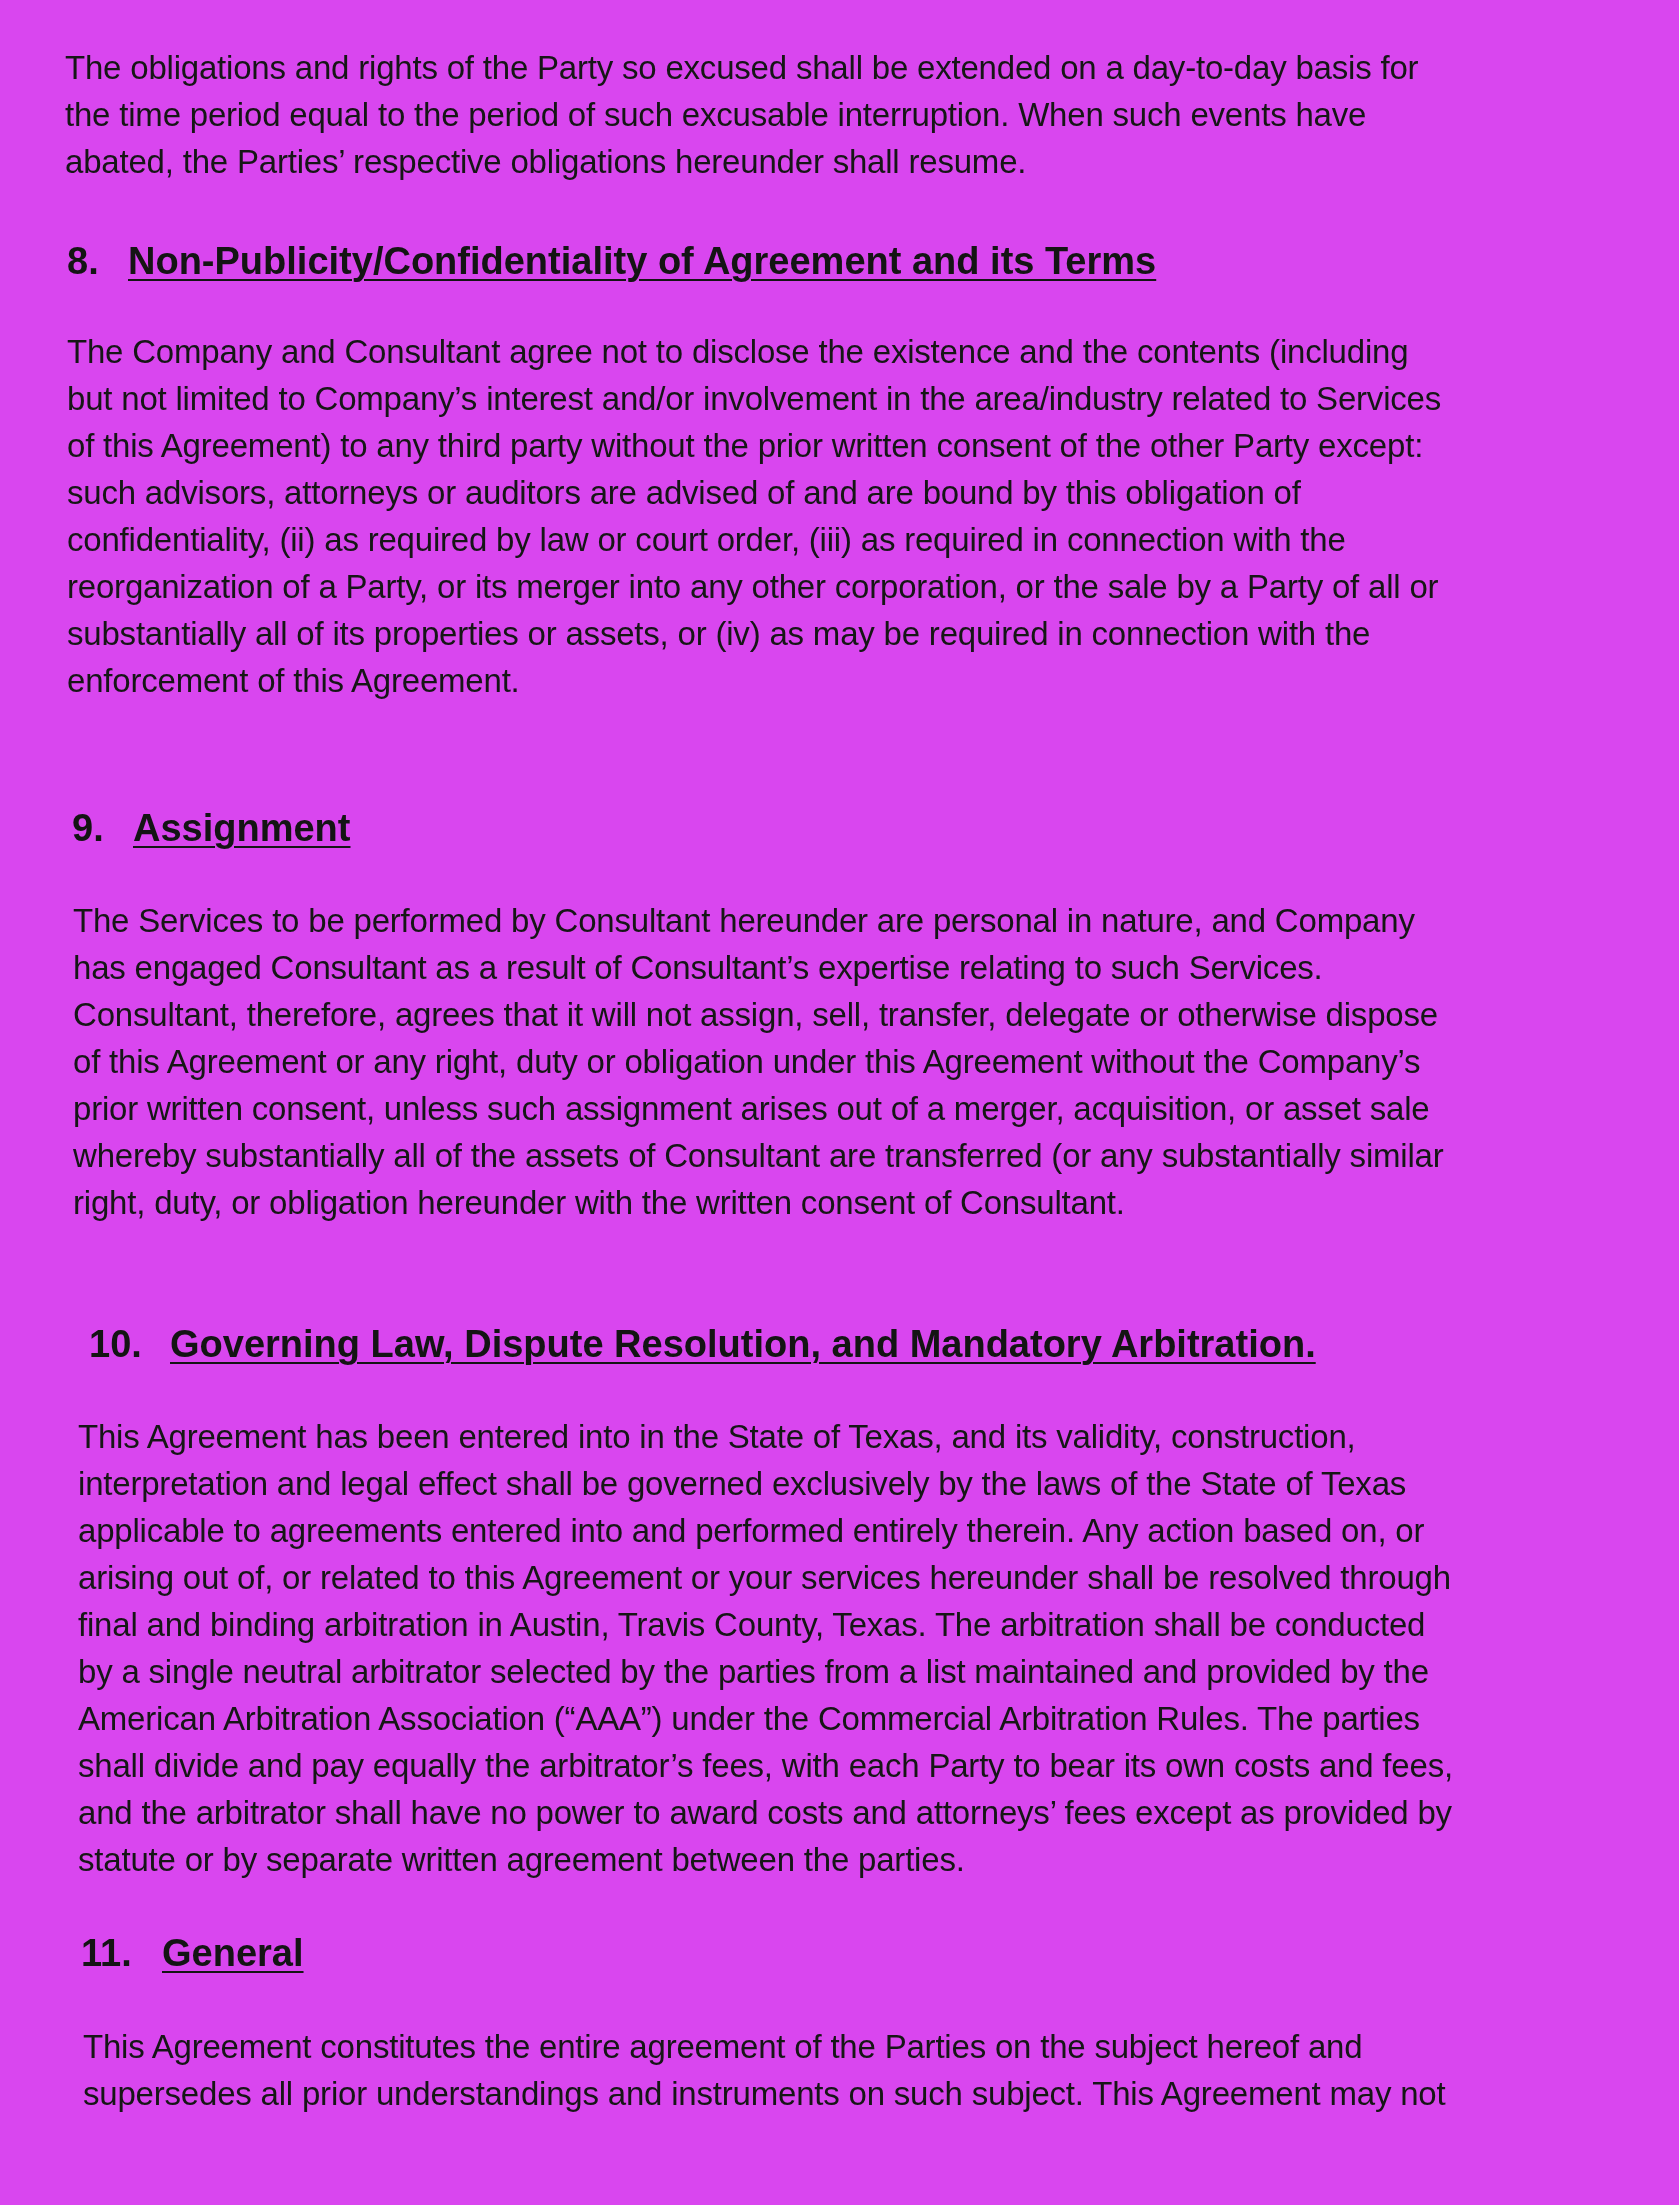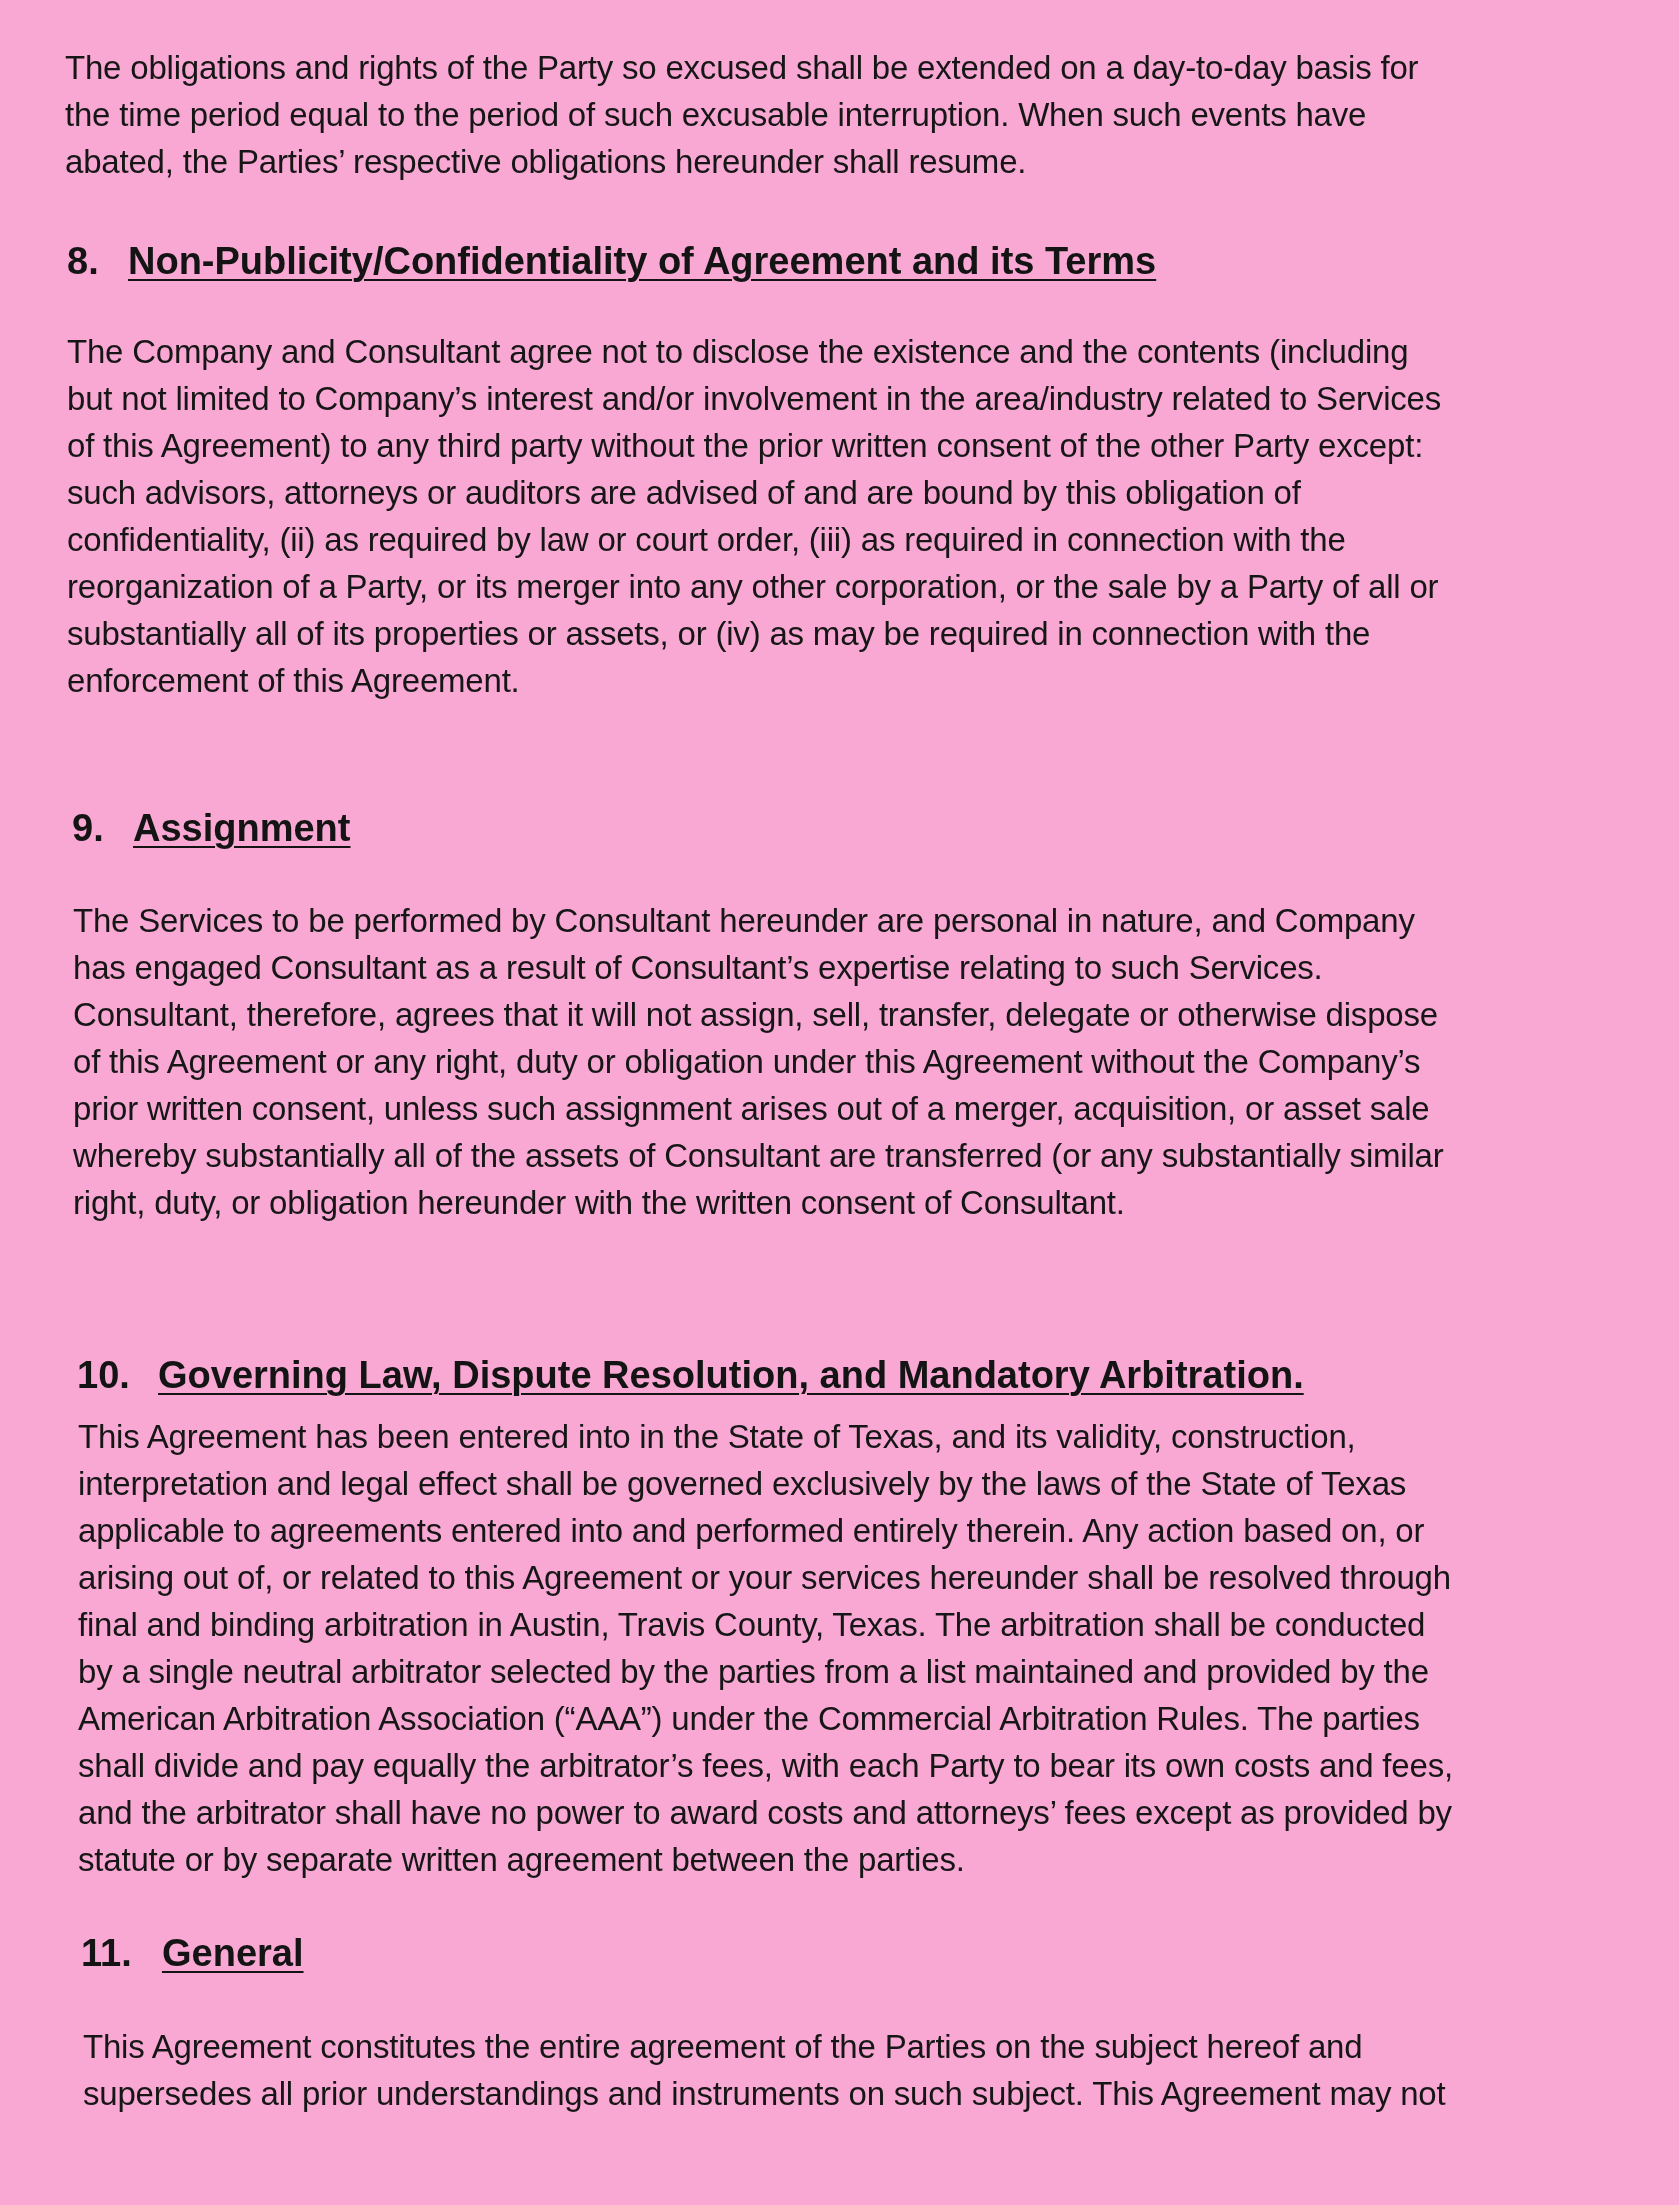--- a/index.html
+++ b/index.html
@@ -20,7 +20,7 @@
     left: 0; top: 0;
     width: 1679px;
     height: 2205px;
-    background: #f9a8d4;
+    background: #d946ef;
   }
   .block {
     position: absolute;

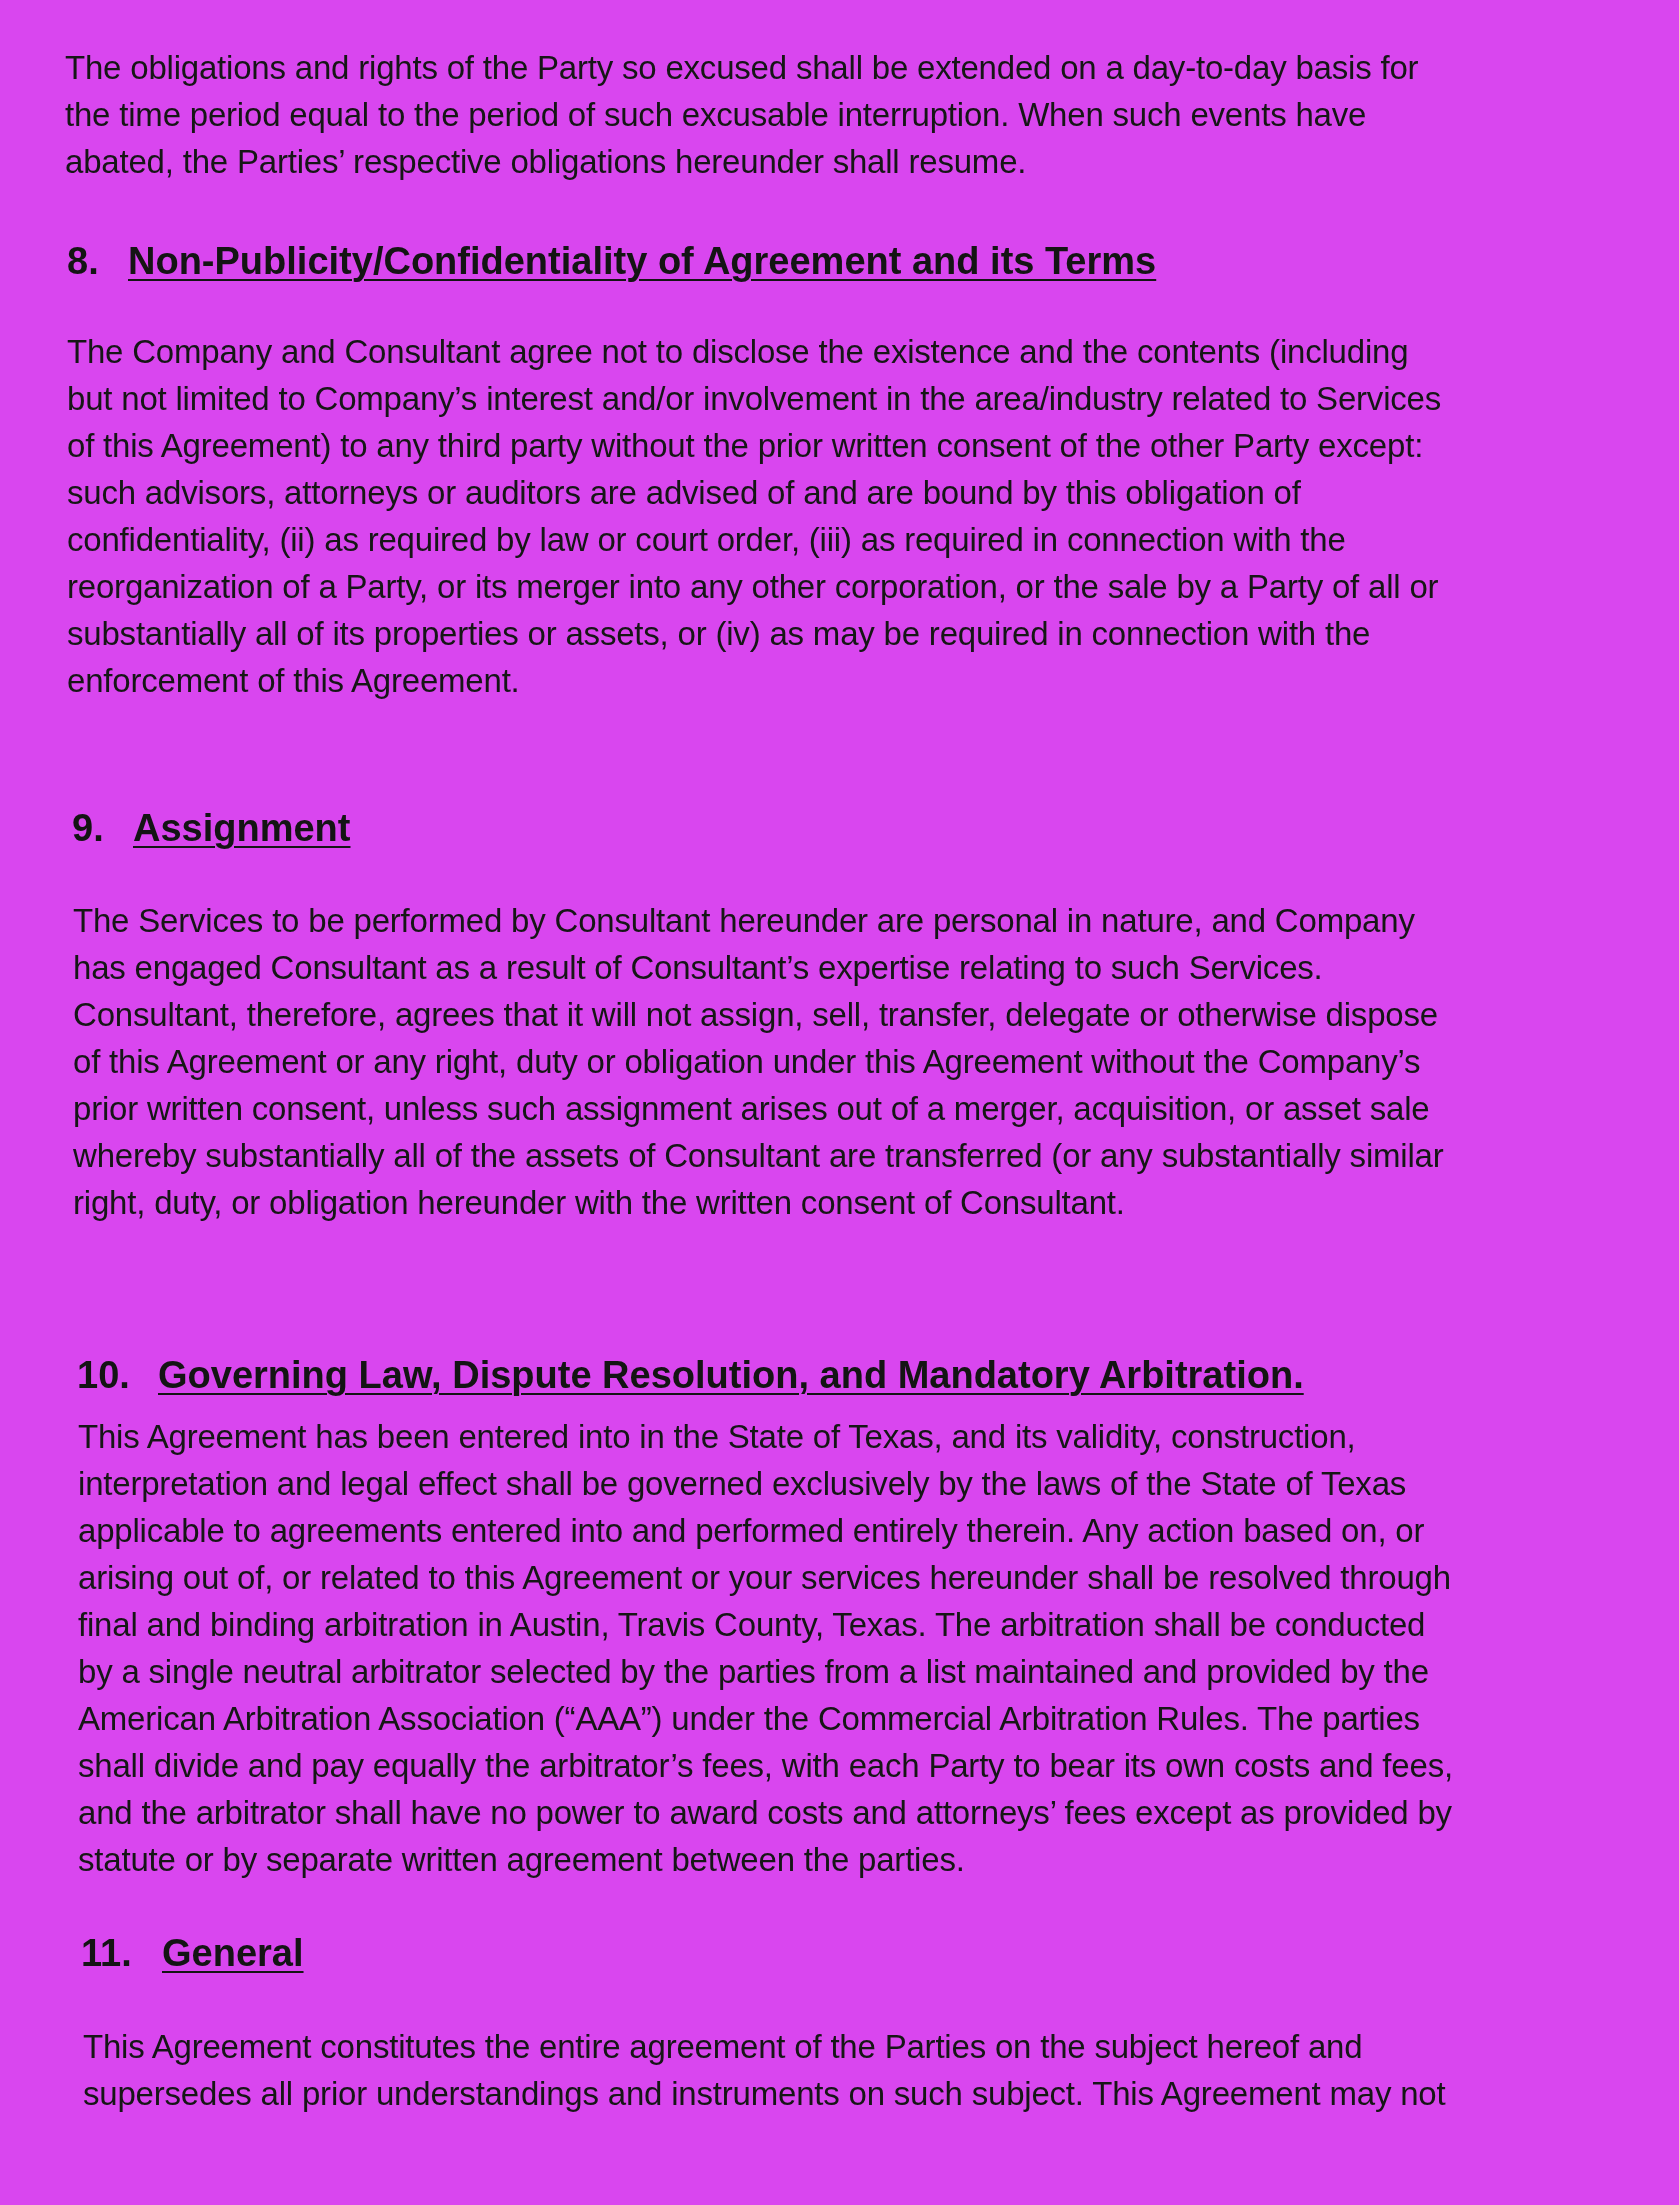--- a/index.html
+++ b/index.html
@@ -86,7 +86,7 @@
     <span class="line">right, duty, or obligation hereunder with the written consent of Consultant.</span>
   </div>
 
-  <div class="heading" style="left:77px; top:1324px;margin-top:31px;">
+  <div class="heading" style="left:89px; top:1324px;">
     <span class="num" style="width:81px;">10.</span><span class="title">Governing Law, Dispute Resolution, and Mandatory Arbitration.</span>
   </div>
   <div class="block" style="left:78px; top:1413px;">

